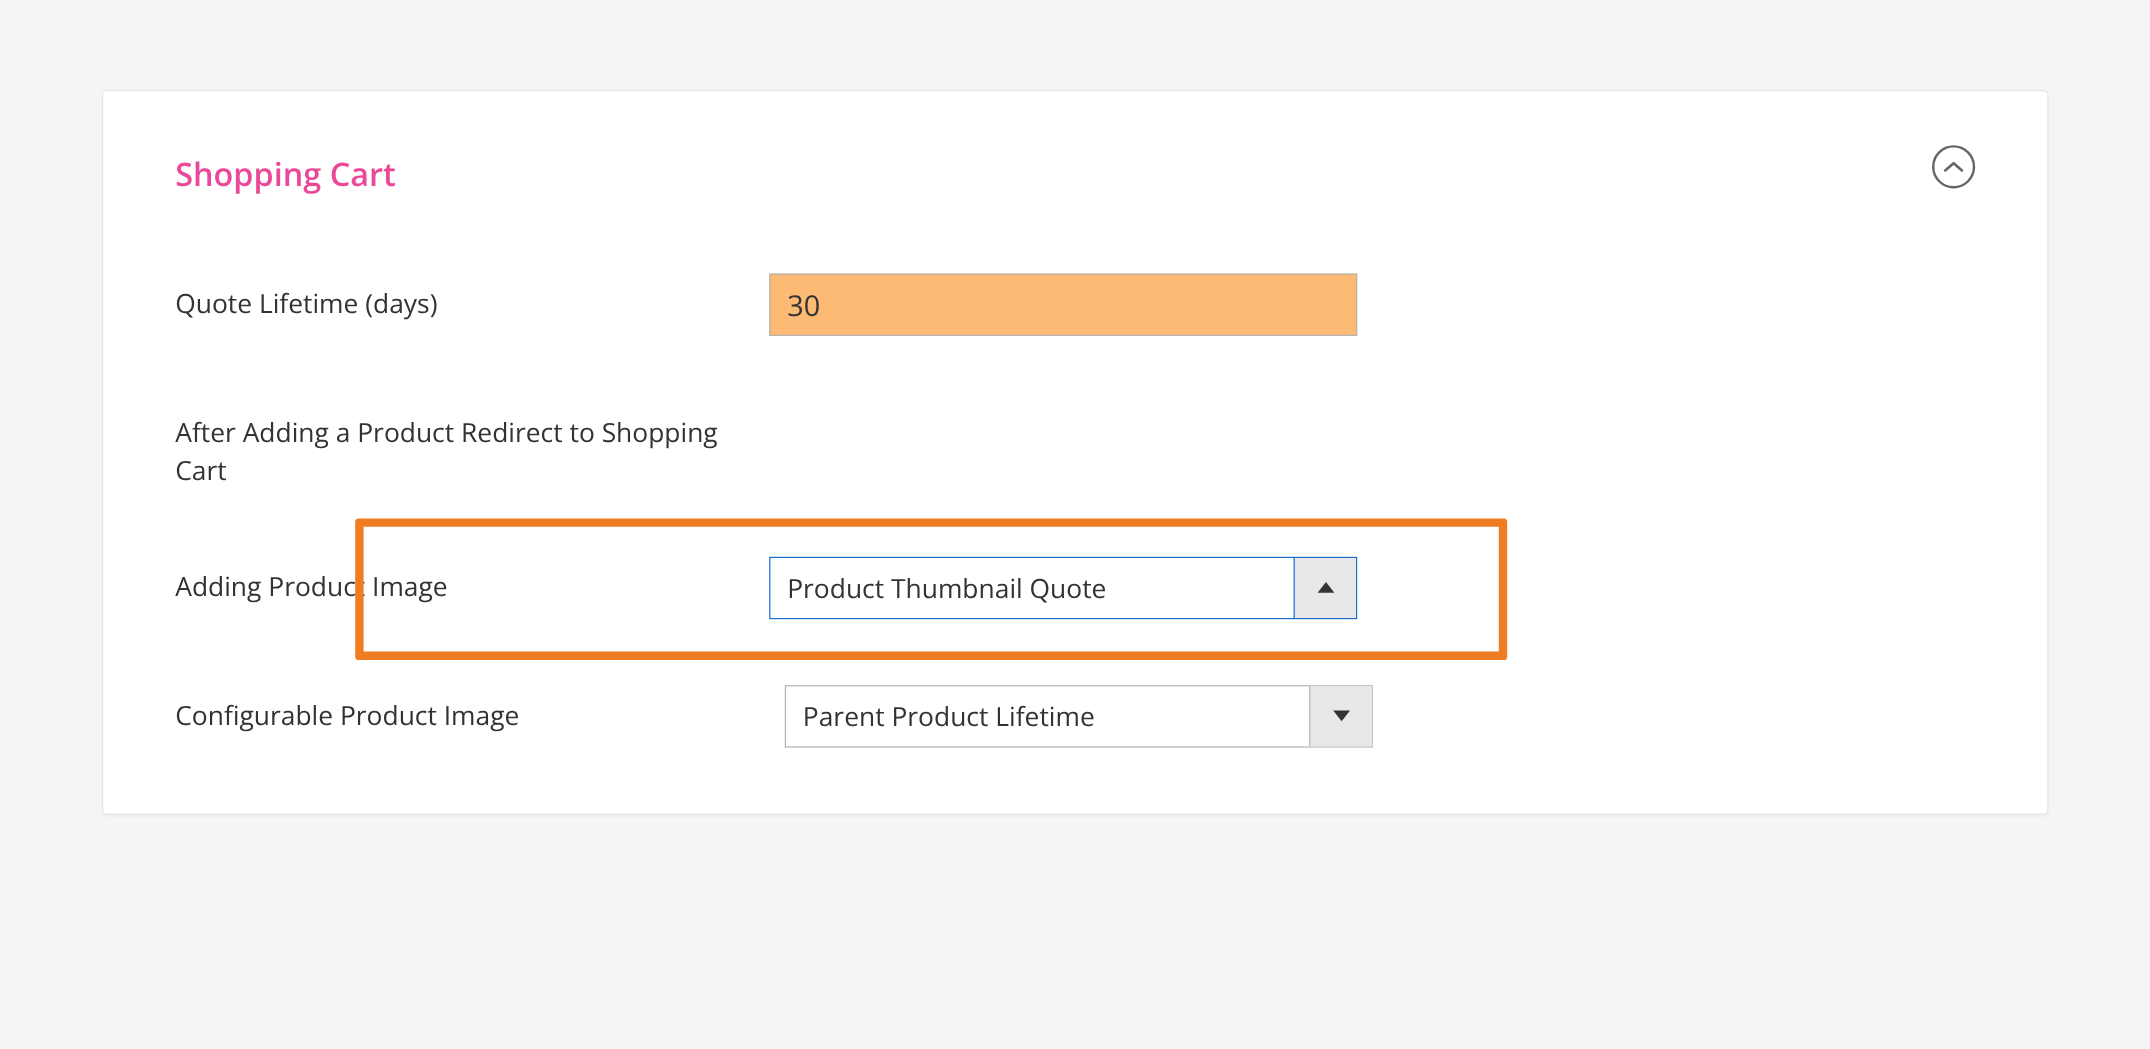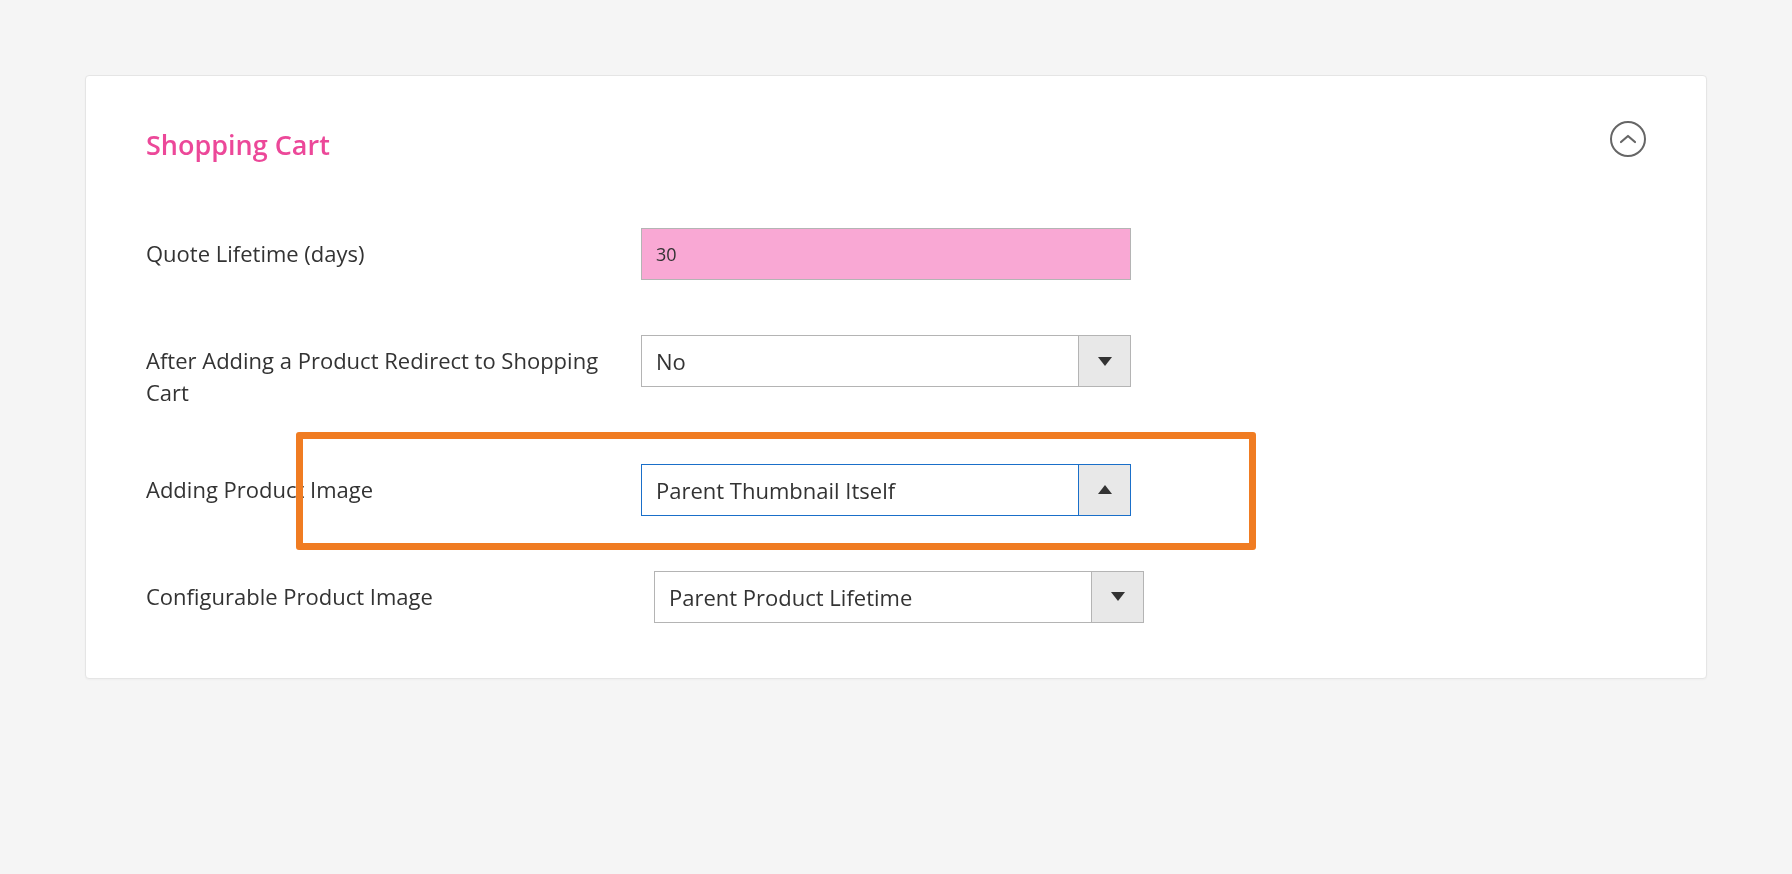--- a/index.html
+++ b/index.html
@@ -77,10 +77,10 @@
       height: 52px;
       border: 1px solid #b4b4b4;
       padding: 0 14px;
-      font-size: 18px;
+      font-size: 24px;
       color: #333333;
       font-family: inherit;
-      background: #f9a8d4;
+      background: #fdba74;
     }
     .select-control {
       width: 100%;

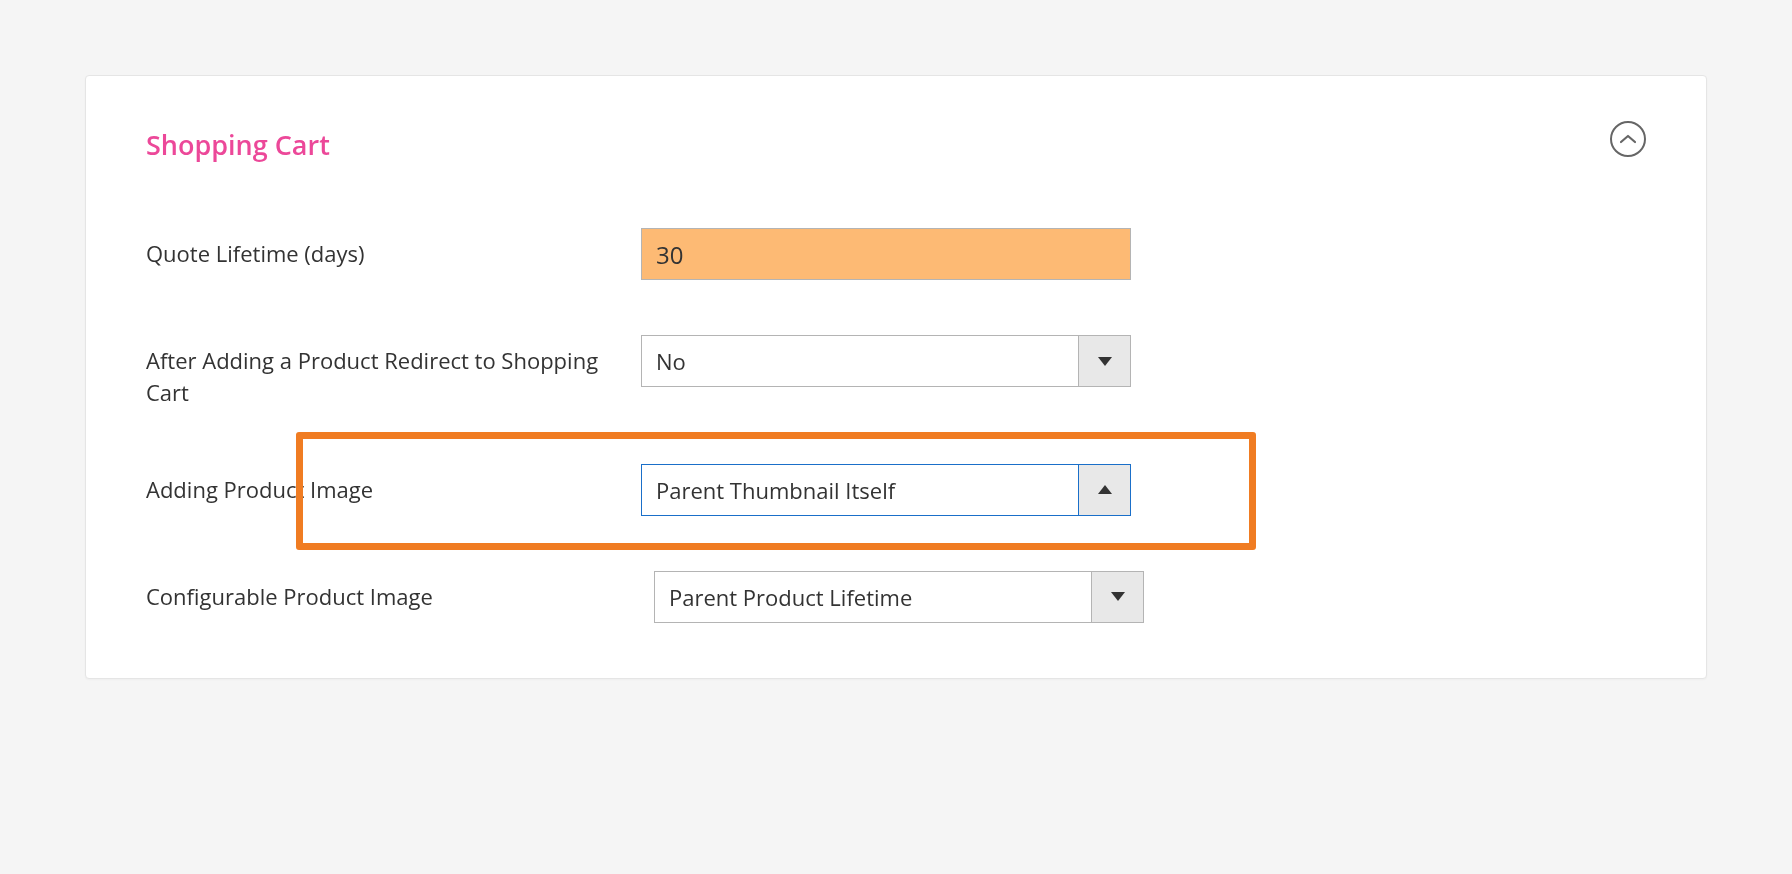--- a/index.html
+++ b/index.html
@@ -161,14 +161,6 @@
 
     <div class="form-row">
       <label class="form-label">After Adding a Product Redirect to Shopping Cart</label>
-      <div class="form-control-wrap">
-        <div class="select-control">
-          <div class="select-value">No</div>
-          <div class="select-arrow-btn">
-            <div class="tri-down"></div>
-          </div>
-        </div>
-      </div>
     </div>
 
     <div class="form-row">

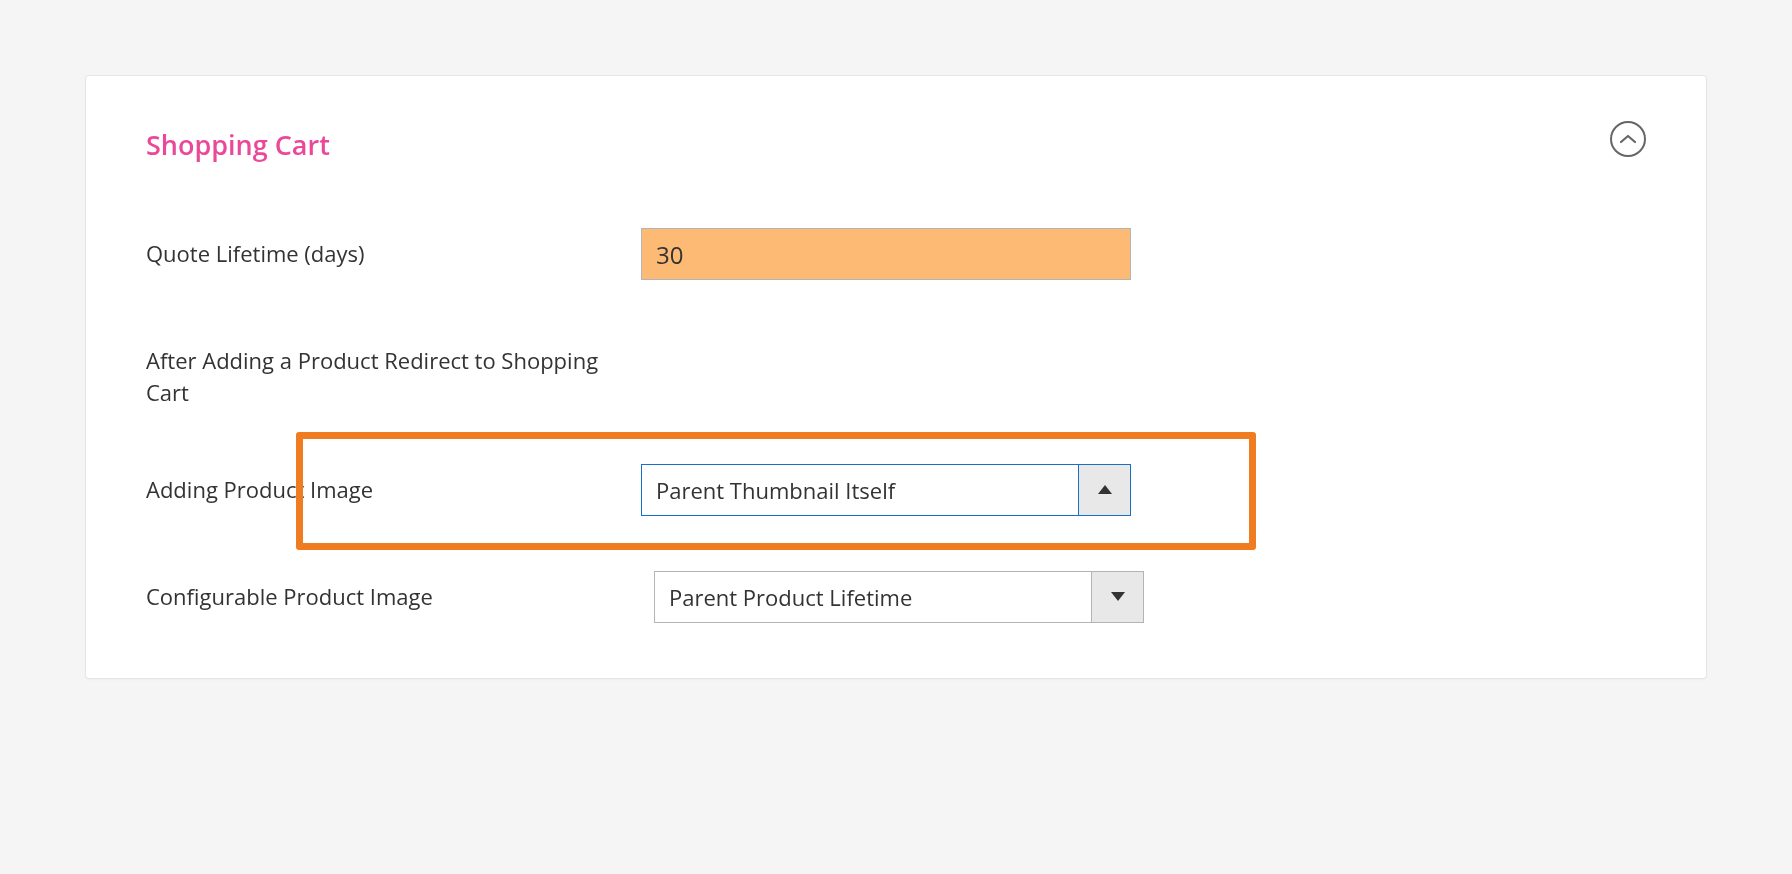--- a/index.html
+++ b/index.html
@@ -168,7 +168,7 @@
       <label class="form-label">Adding Product Image</label>
       <div class="form-control-wrap">
         <div class="select-control active">
-          <div class="select-value">Parent Thumbnail Itself</div>
+          <div class="select-value">Product Thumbnail Quote</div>
           <div class="select-arrow-btn">
             <div class="tri-up"></div>
           </div>

